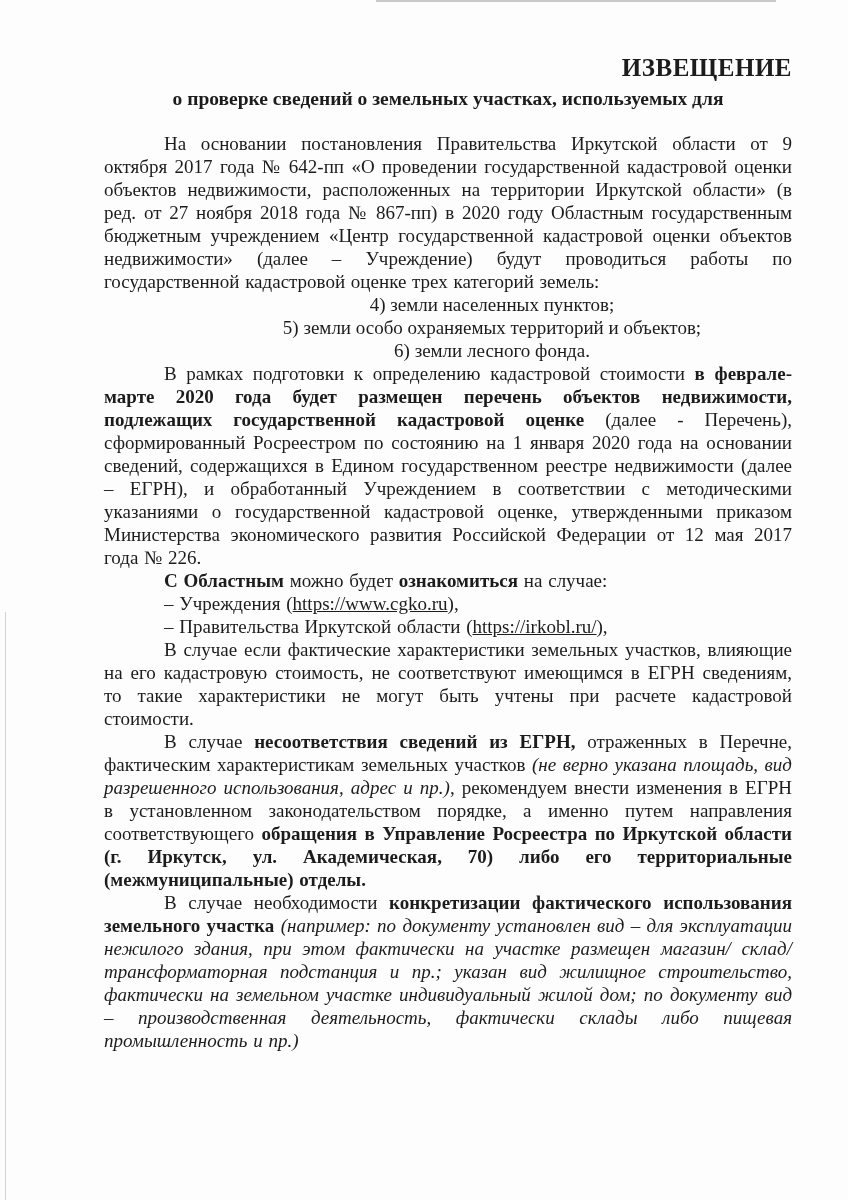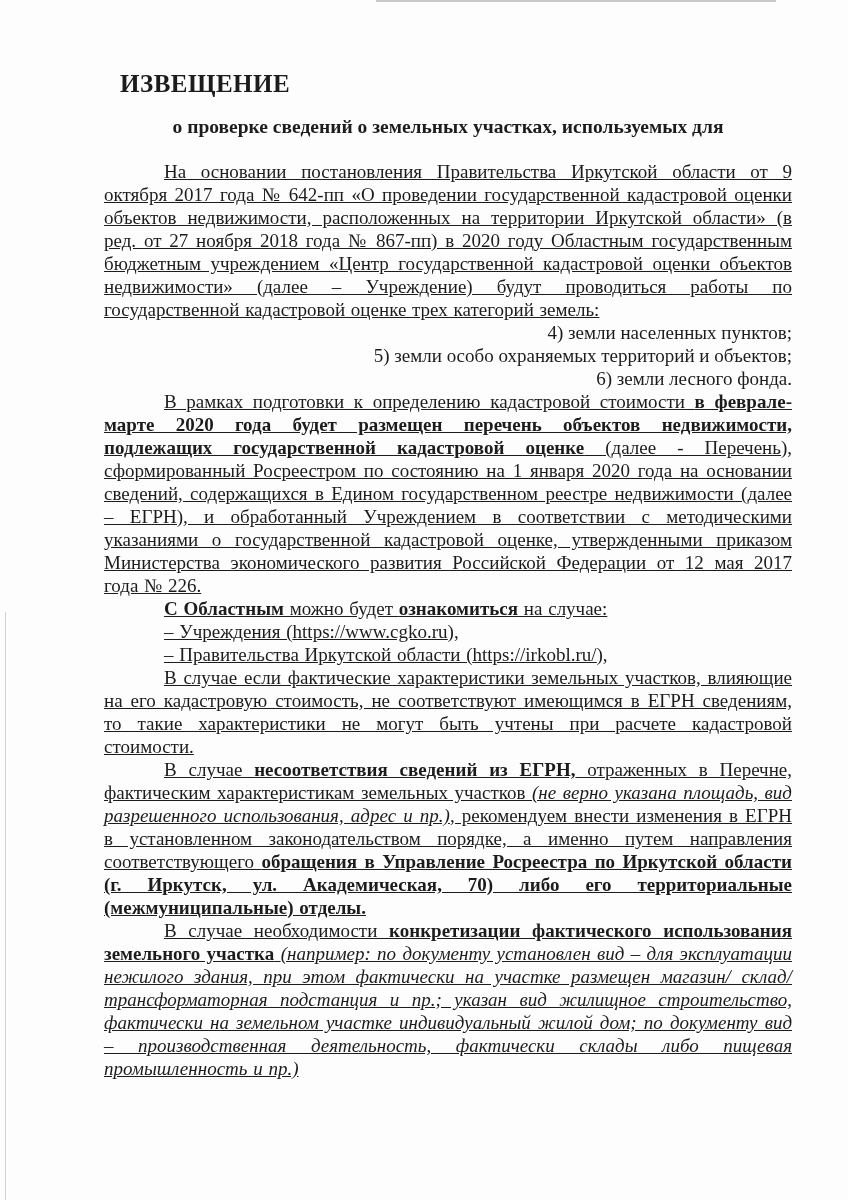--- a/index.html
+++ b/index.html
@@ -39,11 +39,11 @@
     width: 688px;
   }
   .doc-title {
-    margin: 16px;
+    margin: 0;
     font-size: 25px;
     line-height: 30px;
     font-weight: bold;
-    text-align: left;
+    text-align: right;
     letter-spacing: .5px;
   }
   .doc-subtitle {

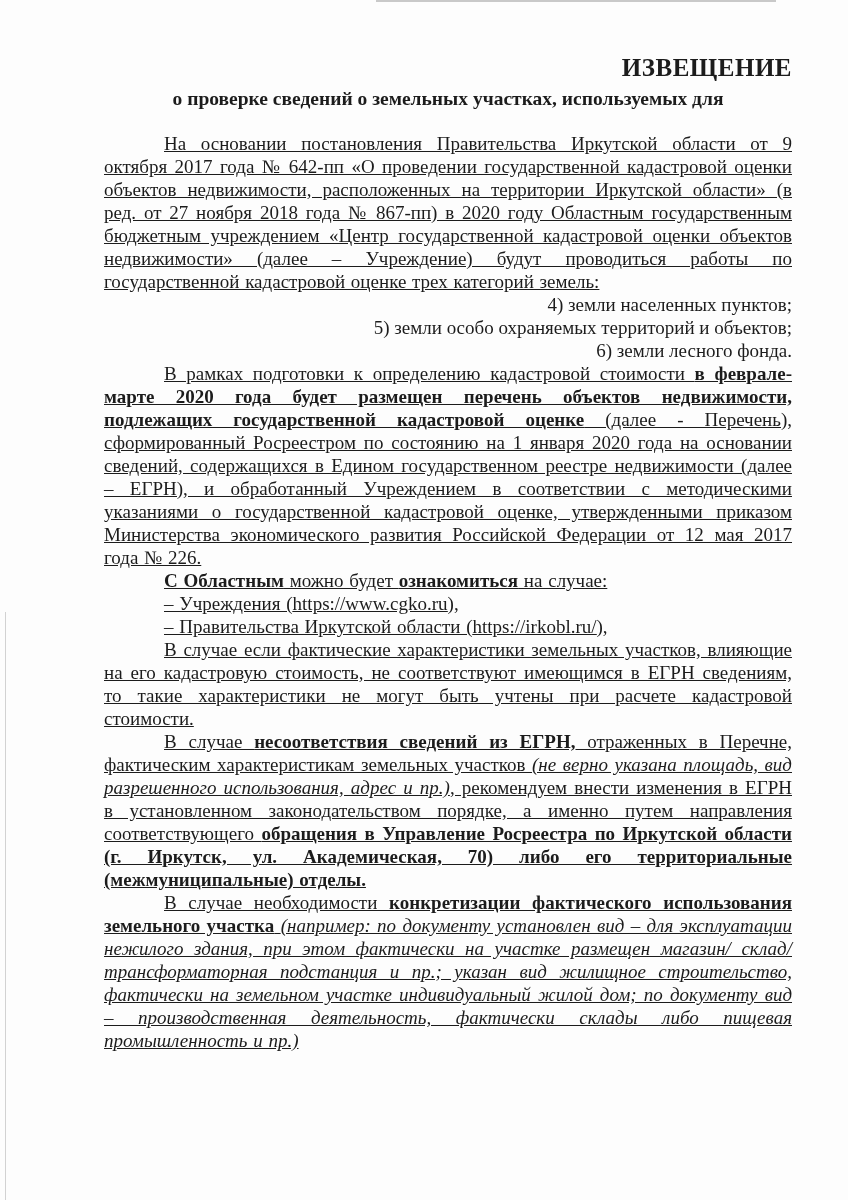--- a/index.html
+++ b/index.html
@@ -65,7 +65,6 @@
     text-align: justify;
     text-indent: 60px;
     word-spacing: 1px;
-    text-decoration: underline;
   }
   .list-item {
     text-align: right;

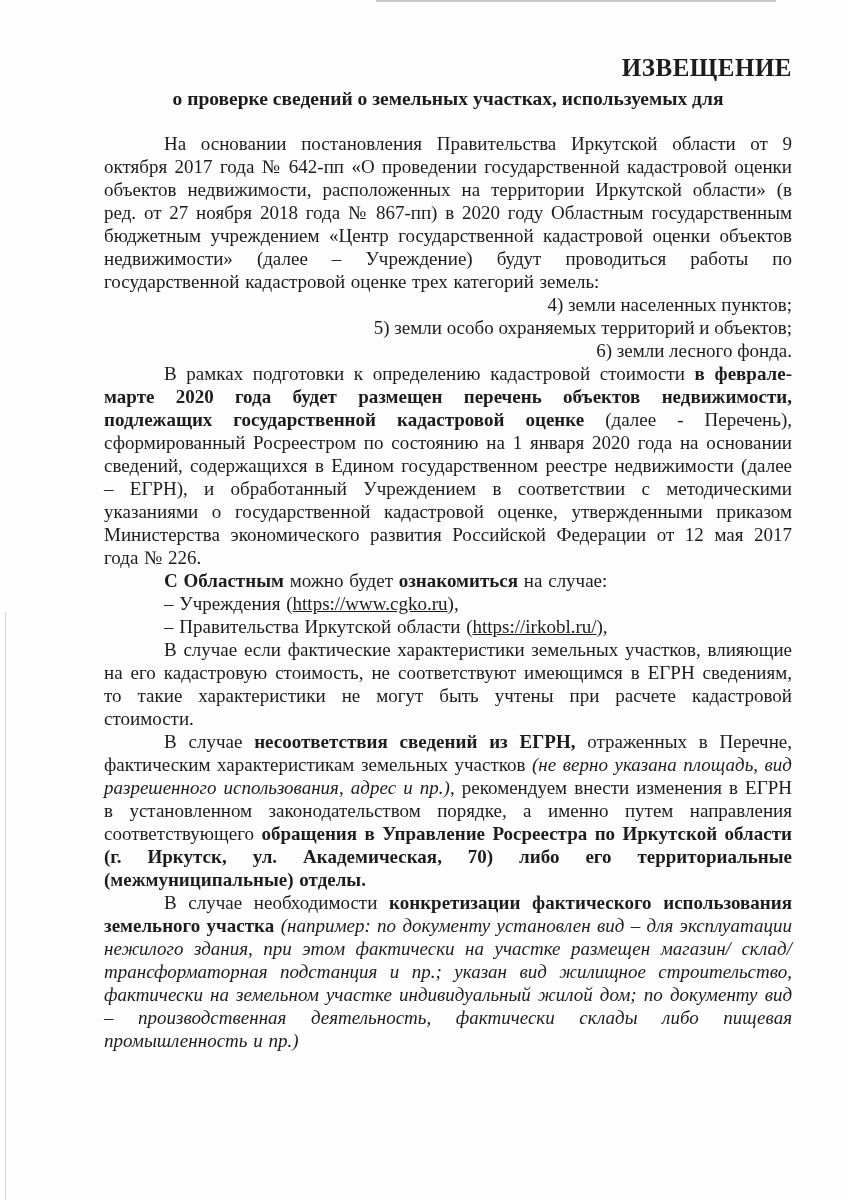--- a/index.html
+++ b/index.html
@@ -67,7 +67,7 @@
     word-spacing: 1px;
   }
   .list-item {
-    text-align: right;
+    text-align: center;
     padding-left: 88px;
   }
   .run-b  { font-weight: bold; }

